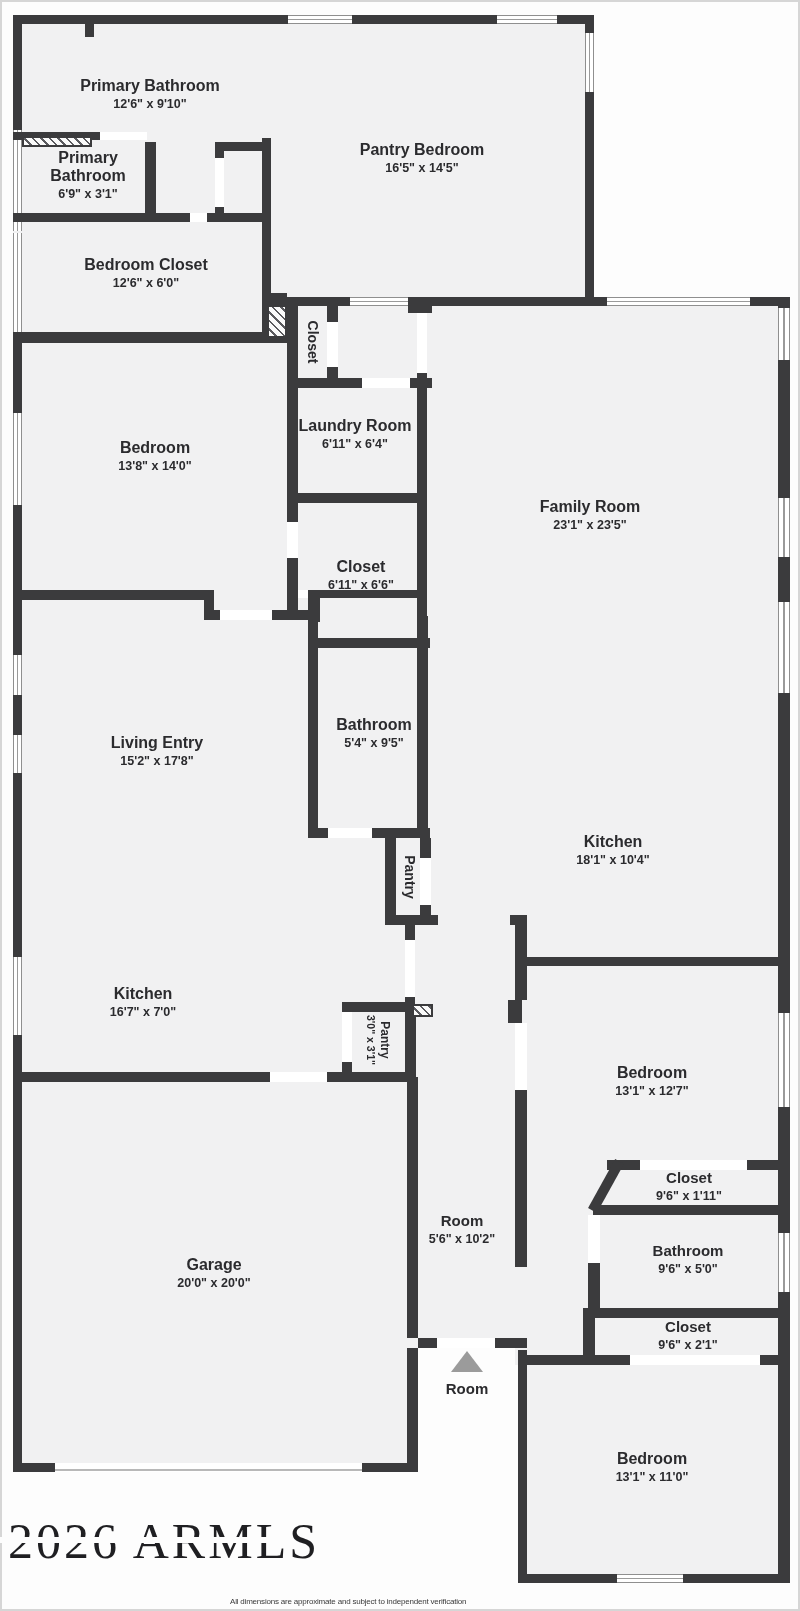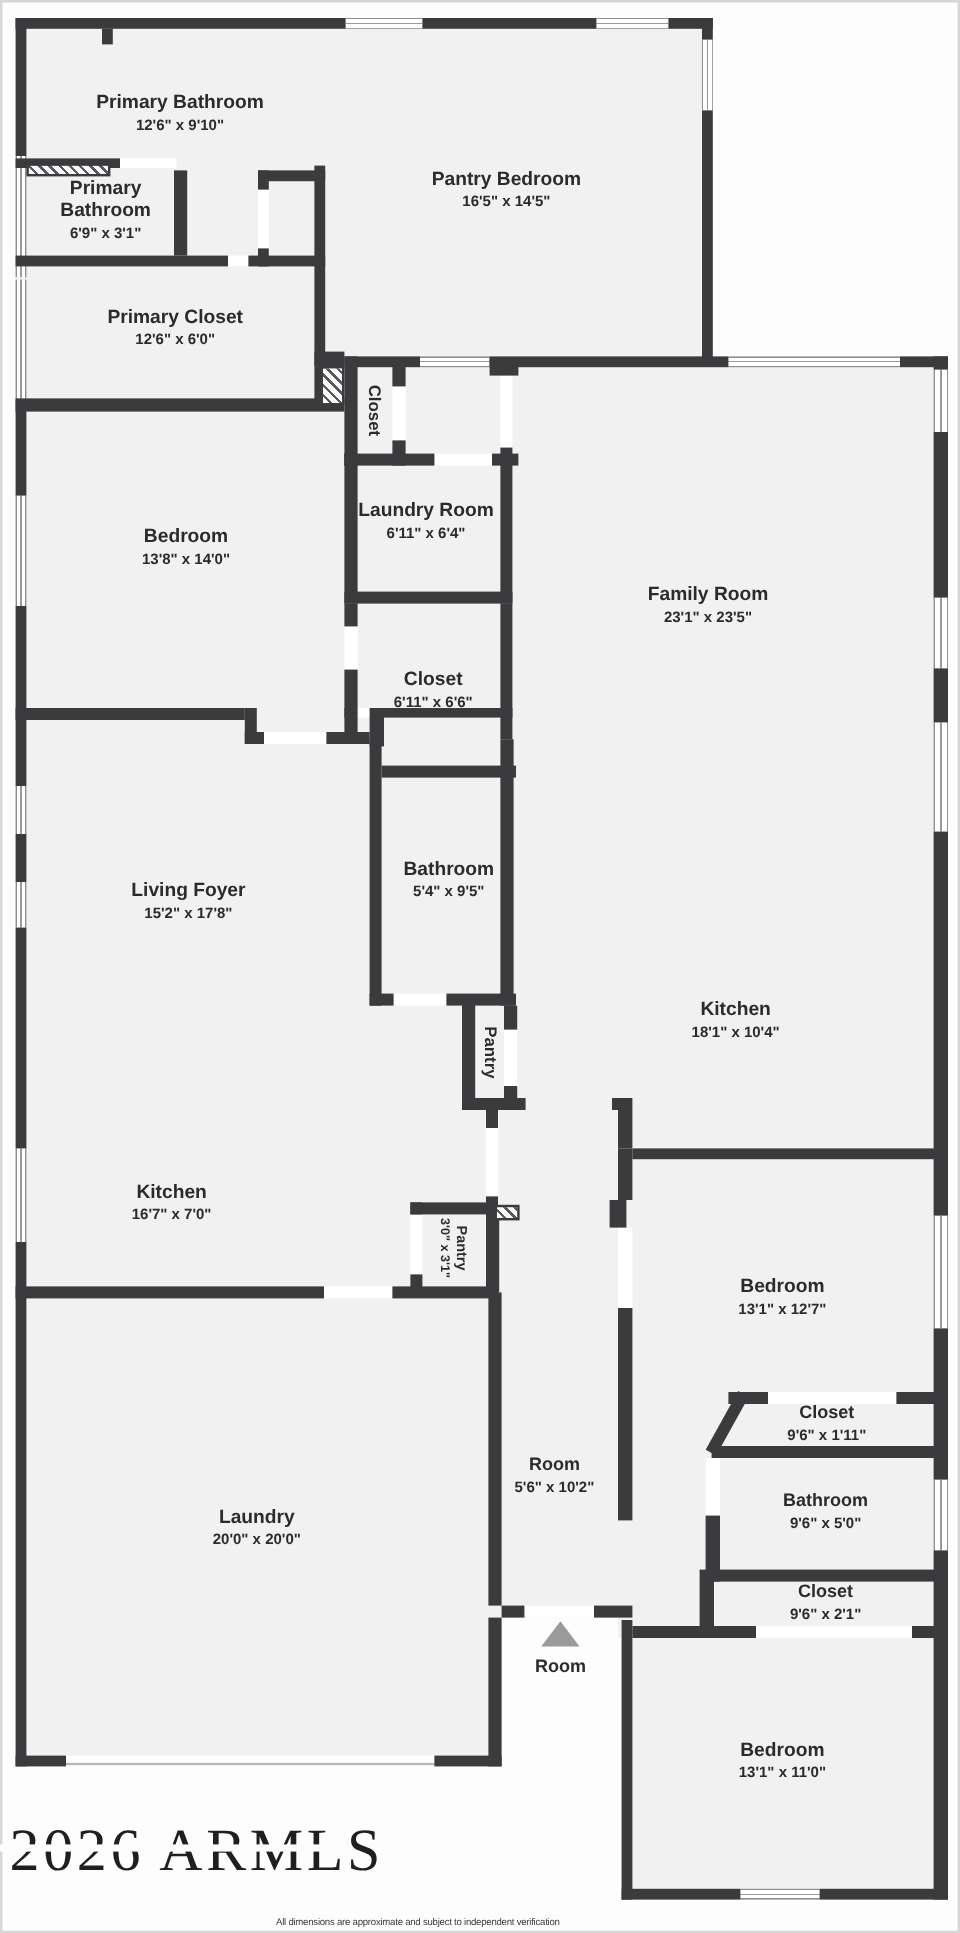--- a/index.html
+++ b/index.html
@@ -47,7 +47,7 @@
     <span class="dm">6'9" x 3'1"</span>
   </div>
   <div class="lbl" style="left:146px;top:256px">
-    <span class="nm">Primary Closet</span>
+    <span class="nm">Bedroom Closet</span>
     <span class="dm">12'6" x 6'0"</span>
   </div>
   <div class="vlbl" style="left:312px;top:342px">

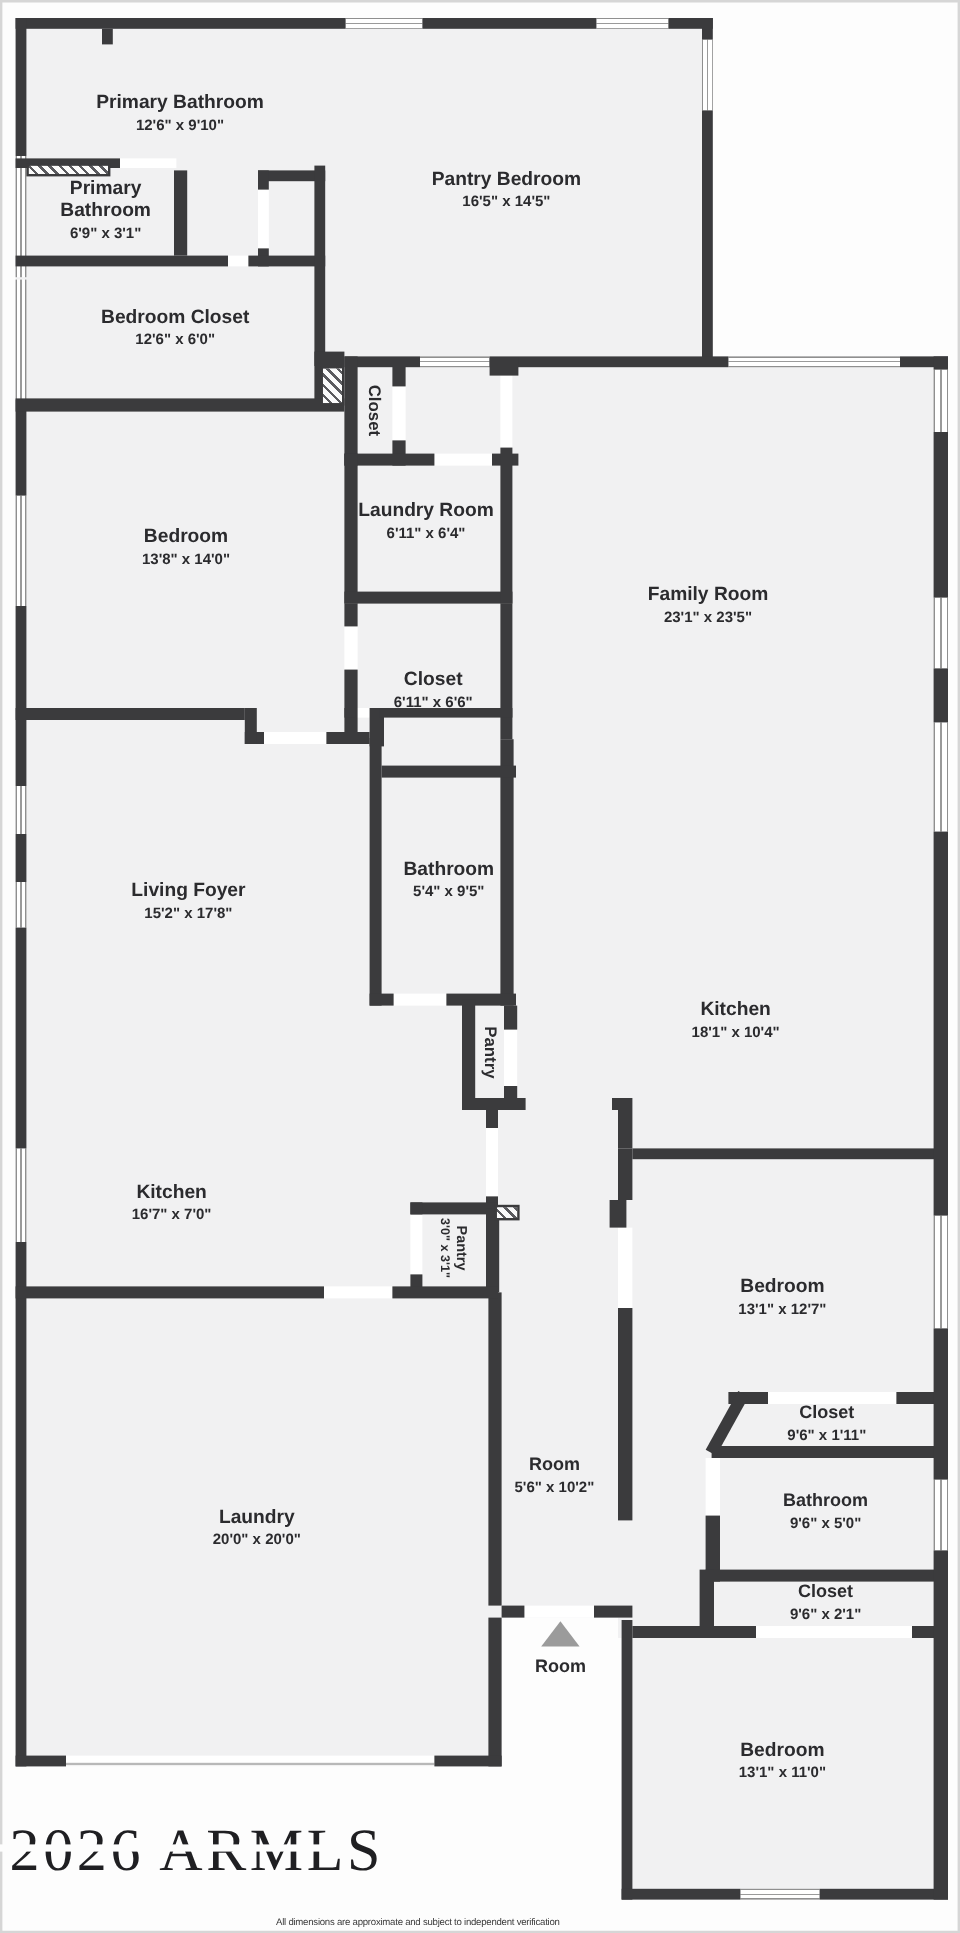--- a/index.html
+++ b/index.html
@@ -61,7 +61,7 @@
     <span class="nm">Bedroom</span>
     <span class="dm">13'8" x 14'0"</span>
   </div>
-  <div class="lbl" style="left:590px;top:487px">
+  <div class="lbl" style="left:590px;top:498px">
     <span class="nm">Family Room</span>
     <span class="dm">23'1" x 23'5"</span>
   </div>

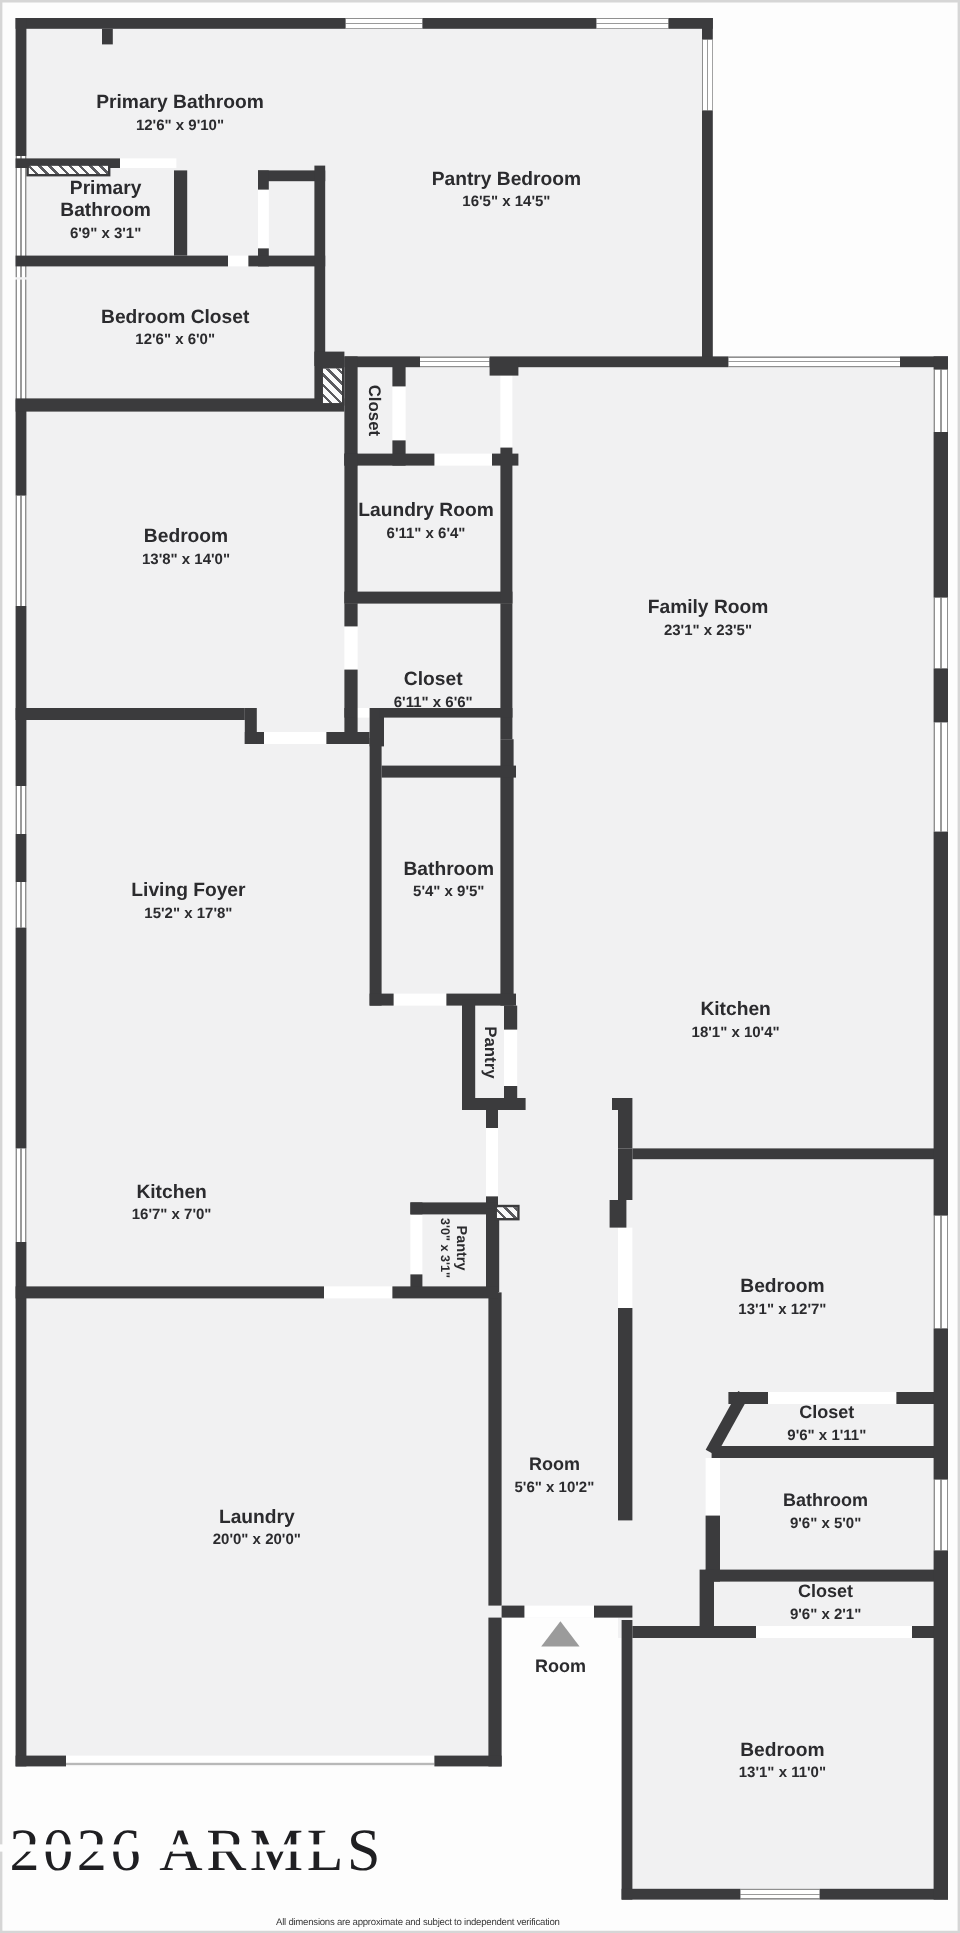--- a/index.html
+++ b/index.html
@@ -74,7 +74,7 @@
     <span class="dm">5'4" x 9'5"</span>
   </div>
   <div class="lbl" style="left:157px;top:734px">
-    <span class="nm">Living Foyer</span>
+    <span class="nm">Living Entry</span>
     <span class="dm">15'2" x 17'8"</span>
   </div>
   <div class="lbl" style="left:613px;top:833px">

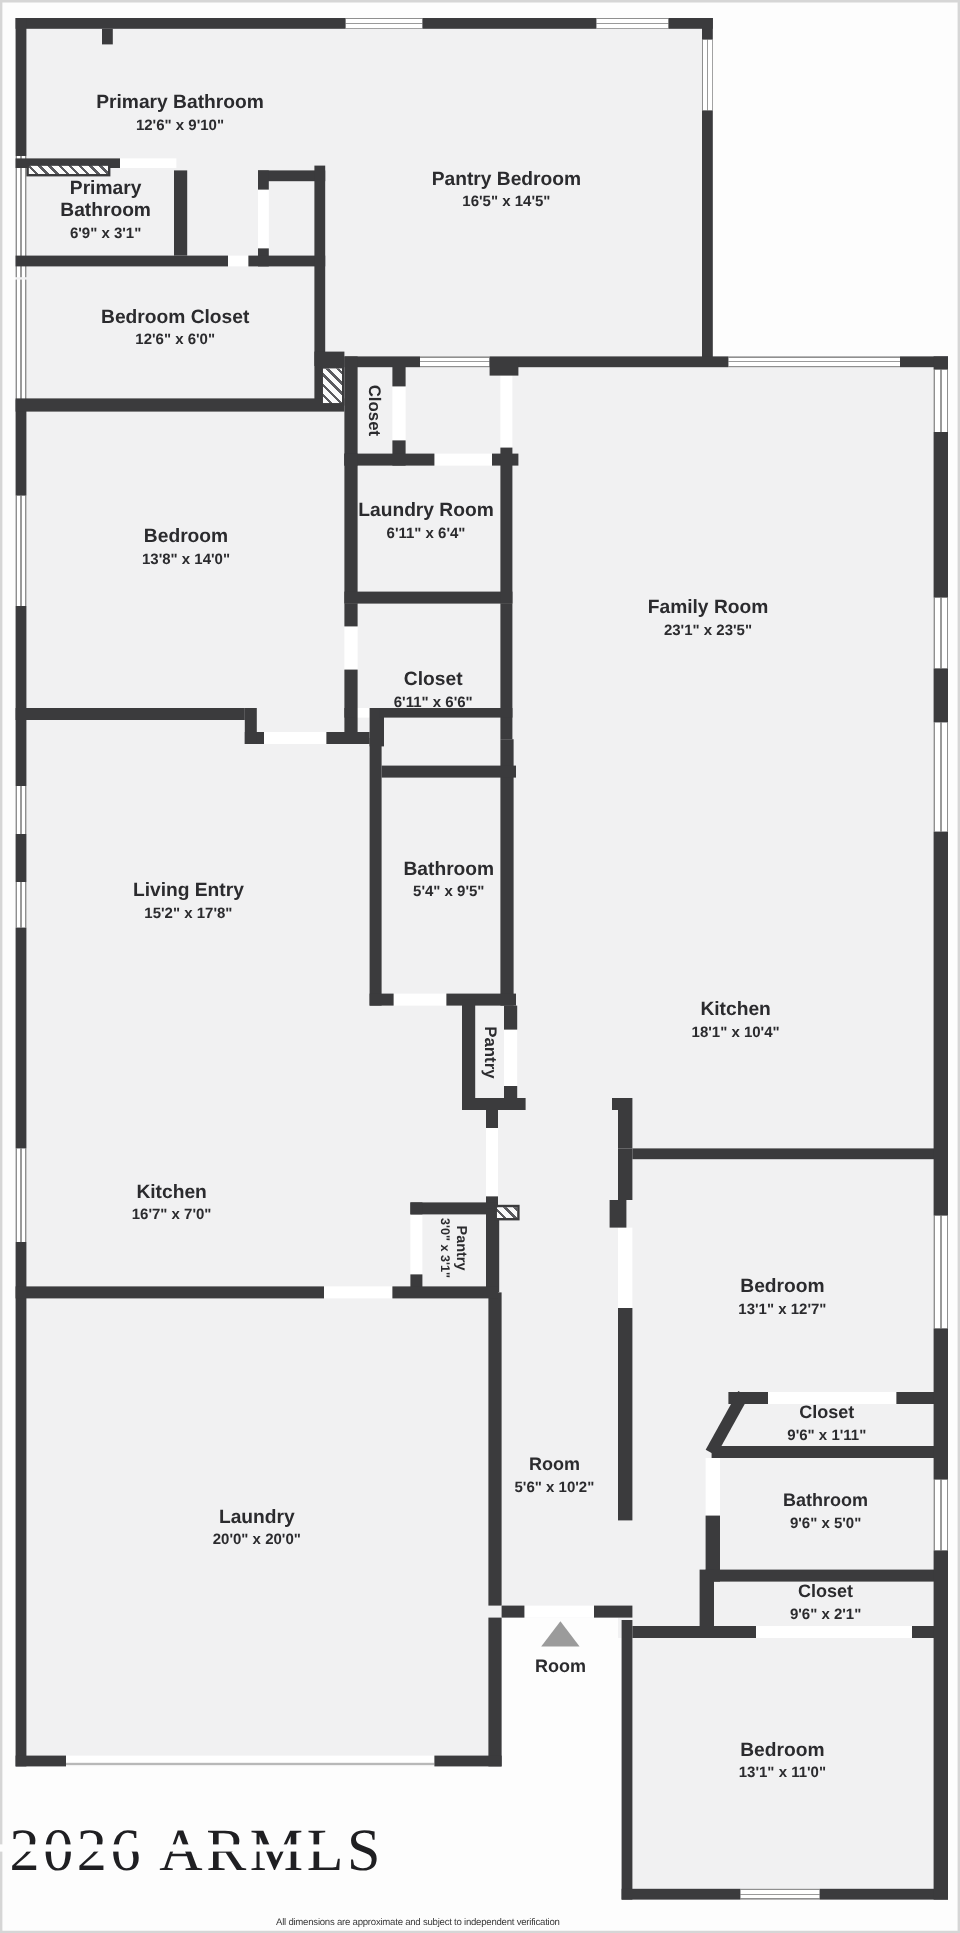--- a/index.html
+++ b/index.html
@@ -101,7 +101,7 @@
     <span class="dm">9'6" x 1'11"</span>
   </div>
   <div class="lbl" style="left:214px;top:1256px">
-    <span class="nm">Laundry</span>
+    <span class="nm">Garage</span>
     <span class="dm">20'0" x 20'0"</span>
   </div>
   <div class="lbl" style="left:462px;top:1212px">

